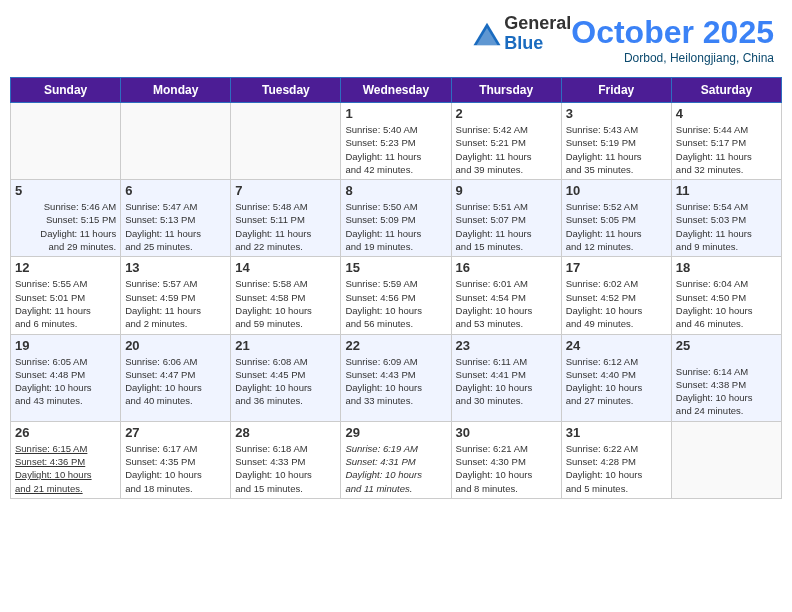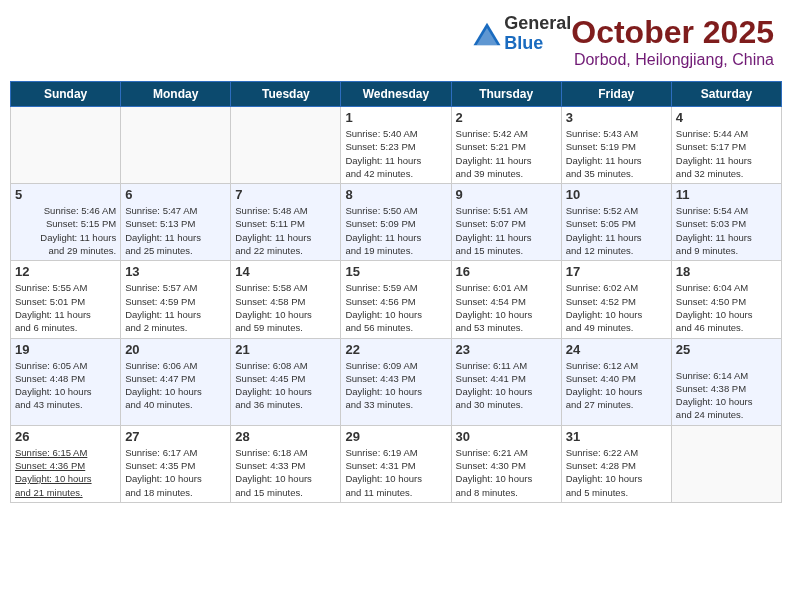--- a/index.html
+++ b/index.html
@@ -37,7 +37,7 @@
     .month-title {
       font-size: 32px;
       font-weight: bold;
-      color: #7f1d1d;
+      color: #3b82f6;
     }
     .location {
       font-size: 16px;

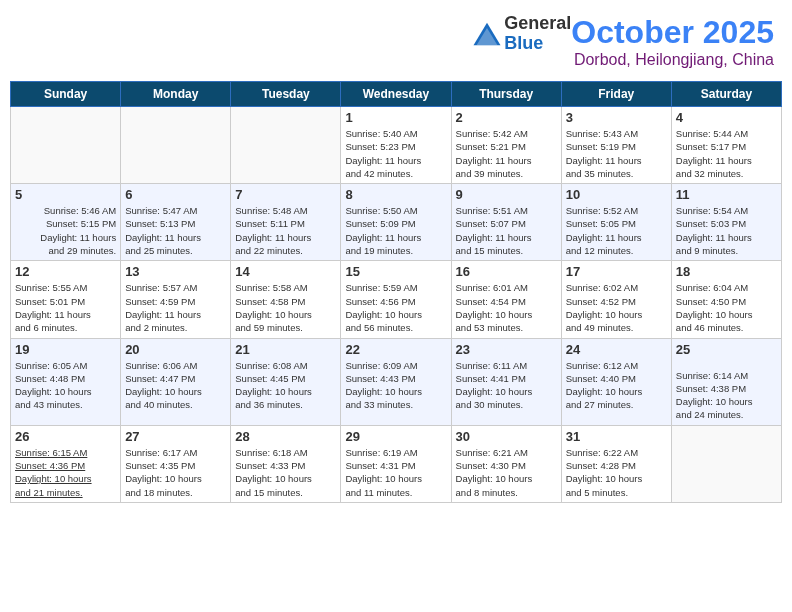--- a/index.html
+++ b/index.html
@@ -40,8 +40,8 @@
       color: #3b82f6;
     }
     .location {
-      font-size: 16px;
-      color: #701a75;
+      font-size: 12px;
+      color: #0c4a6e;
     }
     .calendar {
       width: 100%;

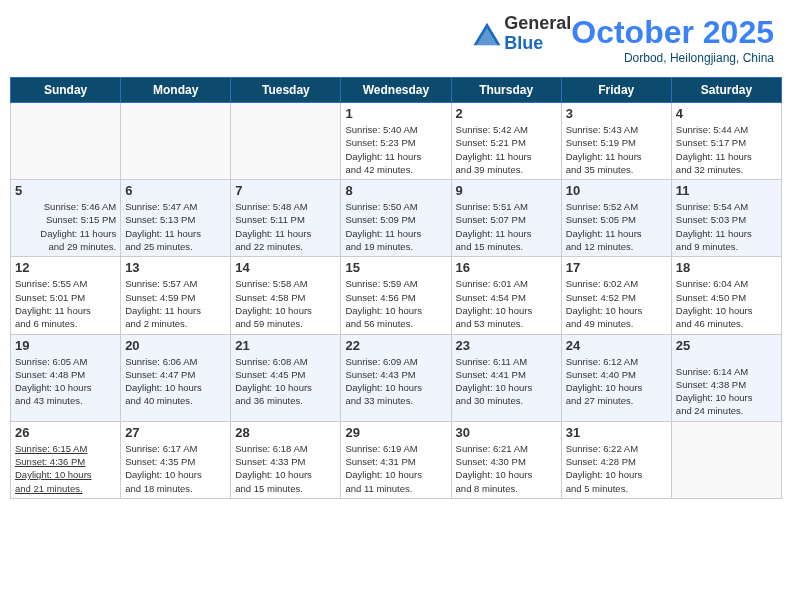--- a/index.html
+++ b/index.html
@@ -48,7 +48,7 @@
       border-collapse: collapse;
     }
     .calendar th {
-      background-color: #0c4a6e;
+      background-color: #4c1d95;
       color: white;
       font-size: 12px;
       font-weight: bold;

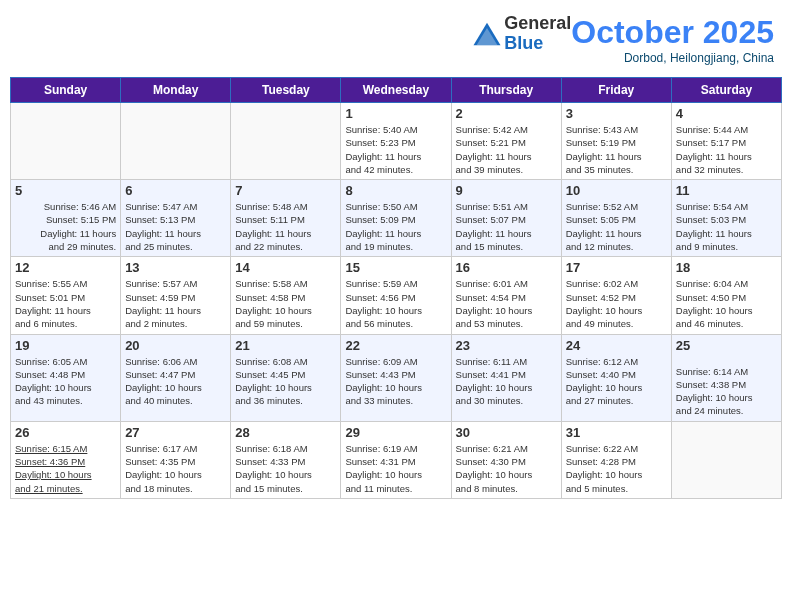--- a/index.html
+++ b/index.html
@@ -326,7 +326,7 @@
         </td>
         <td>
           <div class="day-number">29</div>
-          <div class="day-info" style="white-space: pre-line;">Sunrise: 6:19 AM
+          <div class="day-info" style="white-space: pre-line; font-style: italic;">Sunrise: 6:19 AM
 Sunset: 4:31 PM
 Daylight: 10 hours
 and 11 minutes.</div>

